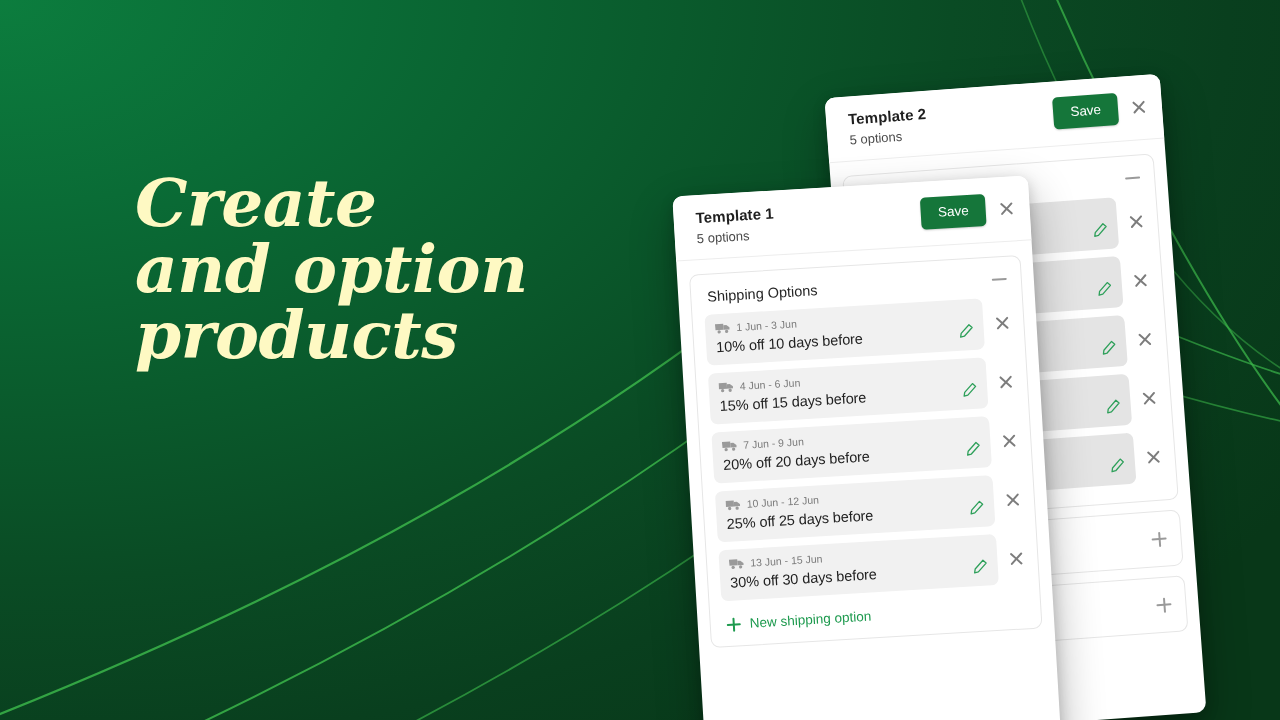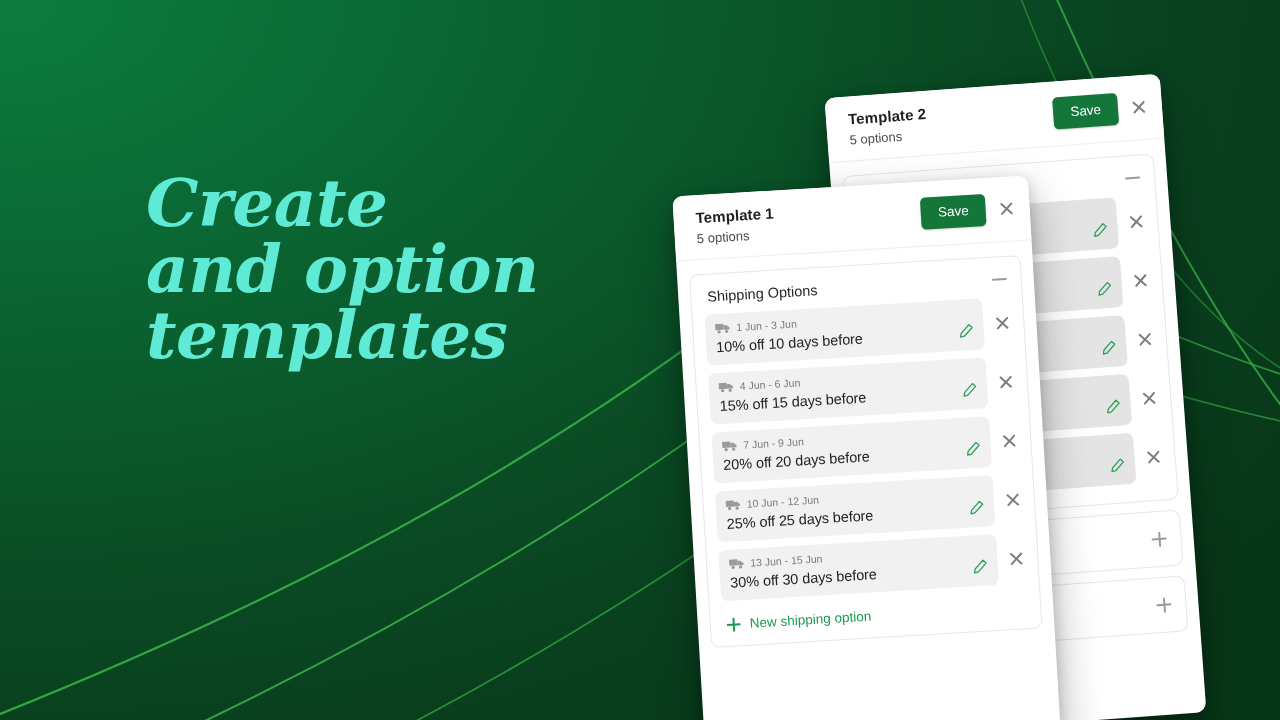--- a/index.html
+++ b/index.html
@@ -21,7 +21,7 @@
   
   #headline {
     position:absolute;
-    left:146px; top:170px;
+    left:135px; top:170px;
     width:560px;
     font-family:"DejaVu Serif", serif;
     font-style:italic;
@@ -29,7 +29,7 @@
     font-size:66px;
     line-height:1.00;
     letter-spacing:-0.5px;
-    color:#5eead4;
+    color:#fef9c3;
     text-shadow:0 1px 0 rgba(0,0,0,.05);
   }
   #headline .l { display:block; white-space:nowrap; }

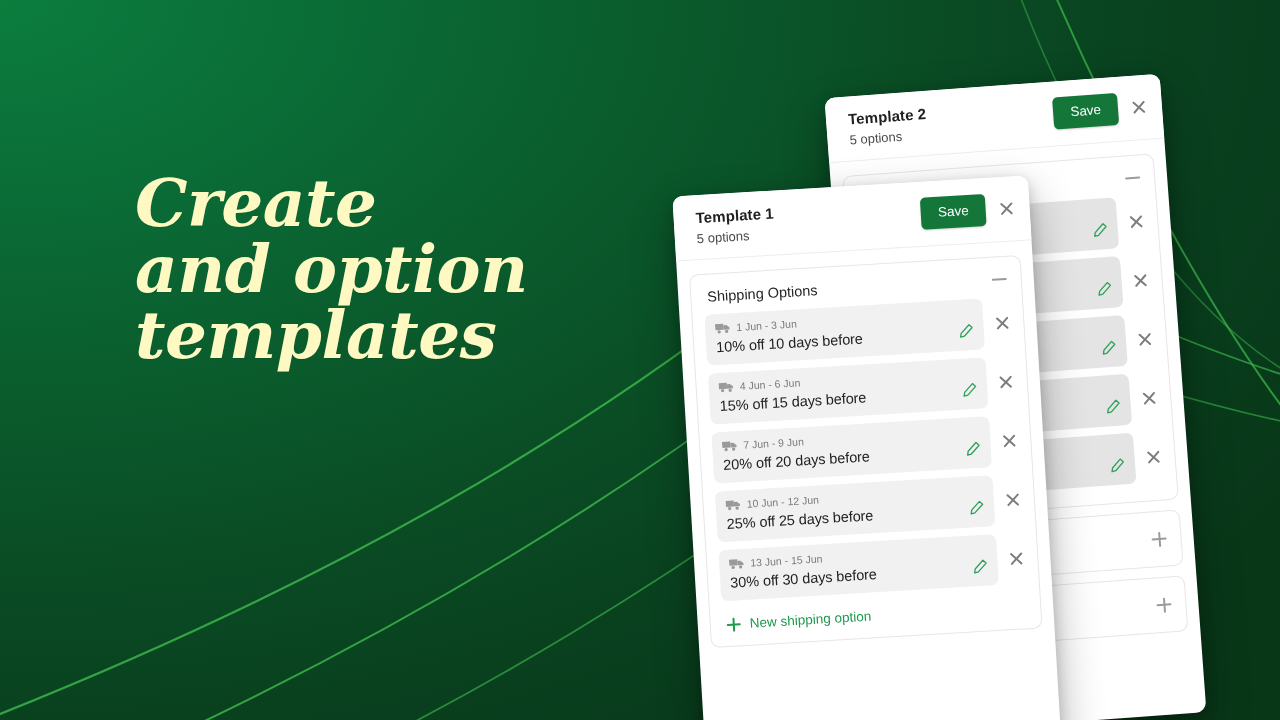--- a/index.html
+++ b/index.html
@@ -182,7 +182,7 @@
 <div id="headline">
   <span class="l">Create</span>
   <span class="l">and option</span>
-  <span class="l">templates</span>
+  <span class="l">products</span>
 </div>
 
 <div class="card" id="card-back">

